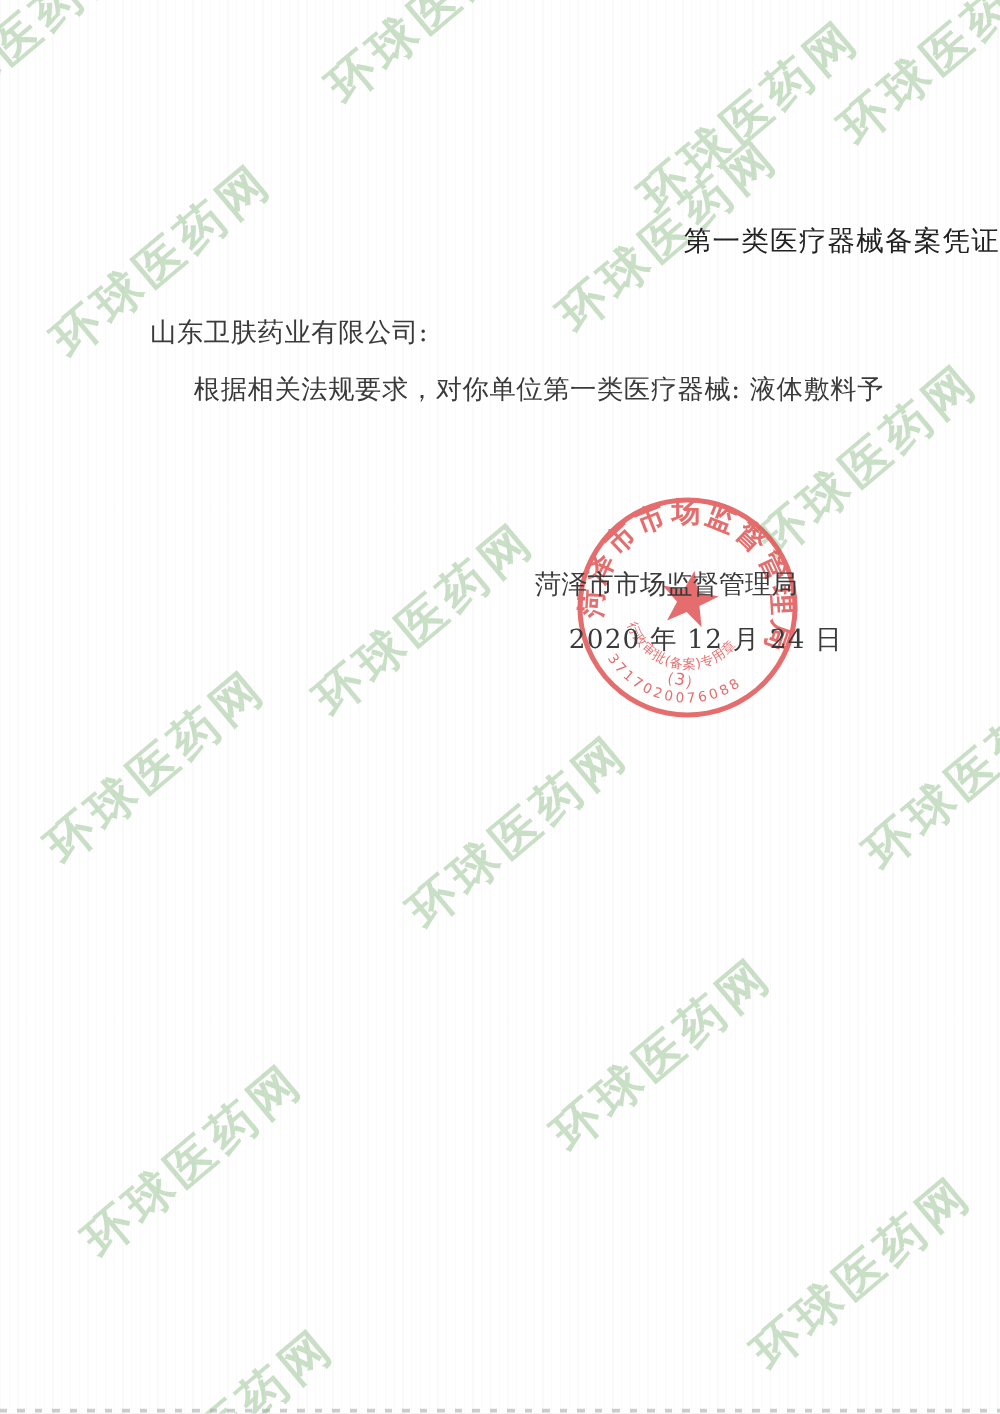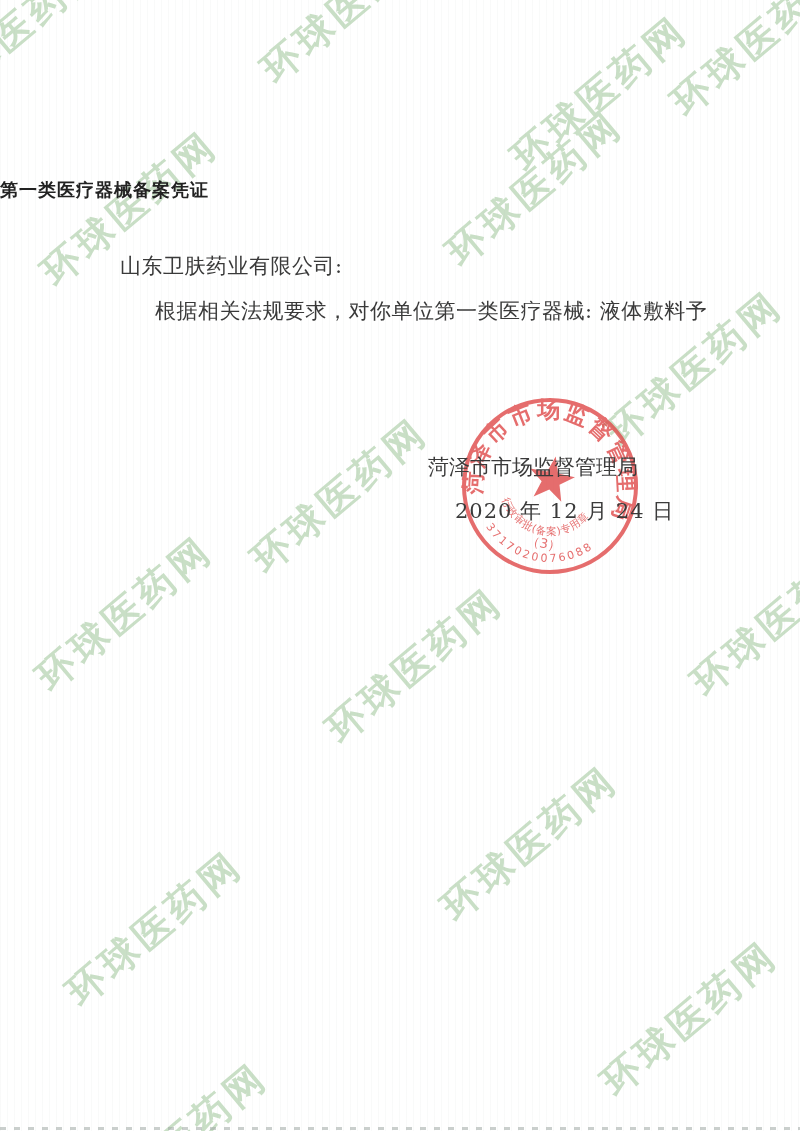--- a/index.html
+++ b/index.html
@@ -28,8 +28,8 @@
   
   .doc-text{position:absolute;color:#3a3a3a;}
   #title{
-    left:0;top:178px;width:100%;text-align:left;
-    font-size:18px;font-weight:700;color:#222;letter-spacing:1px;
+    left:0;top:178px;width:100%;text-align:right;
+    font-size:22px;font-weight:400;color:#222;letter-spacing:1px;
   }
   .body-line{font-size:21px;letter-spacing:0.5px;}
   #salutation{left:120px;top:252px;}

